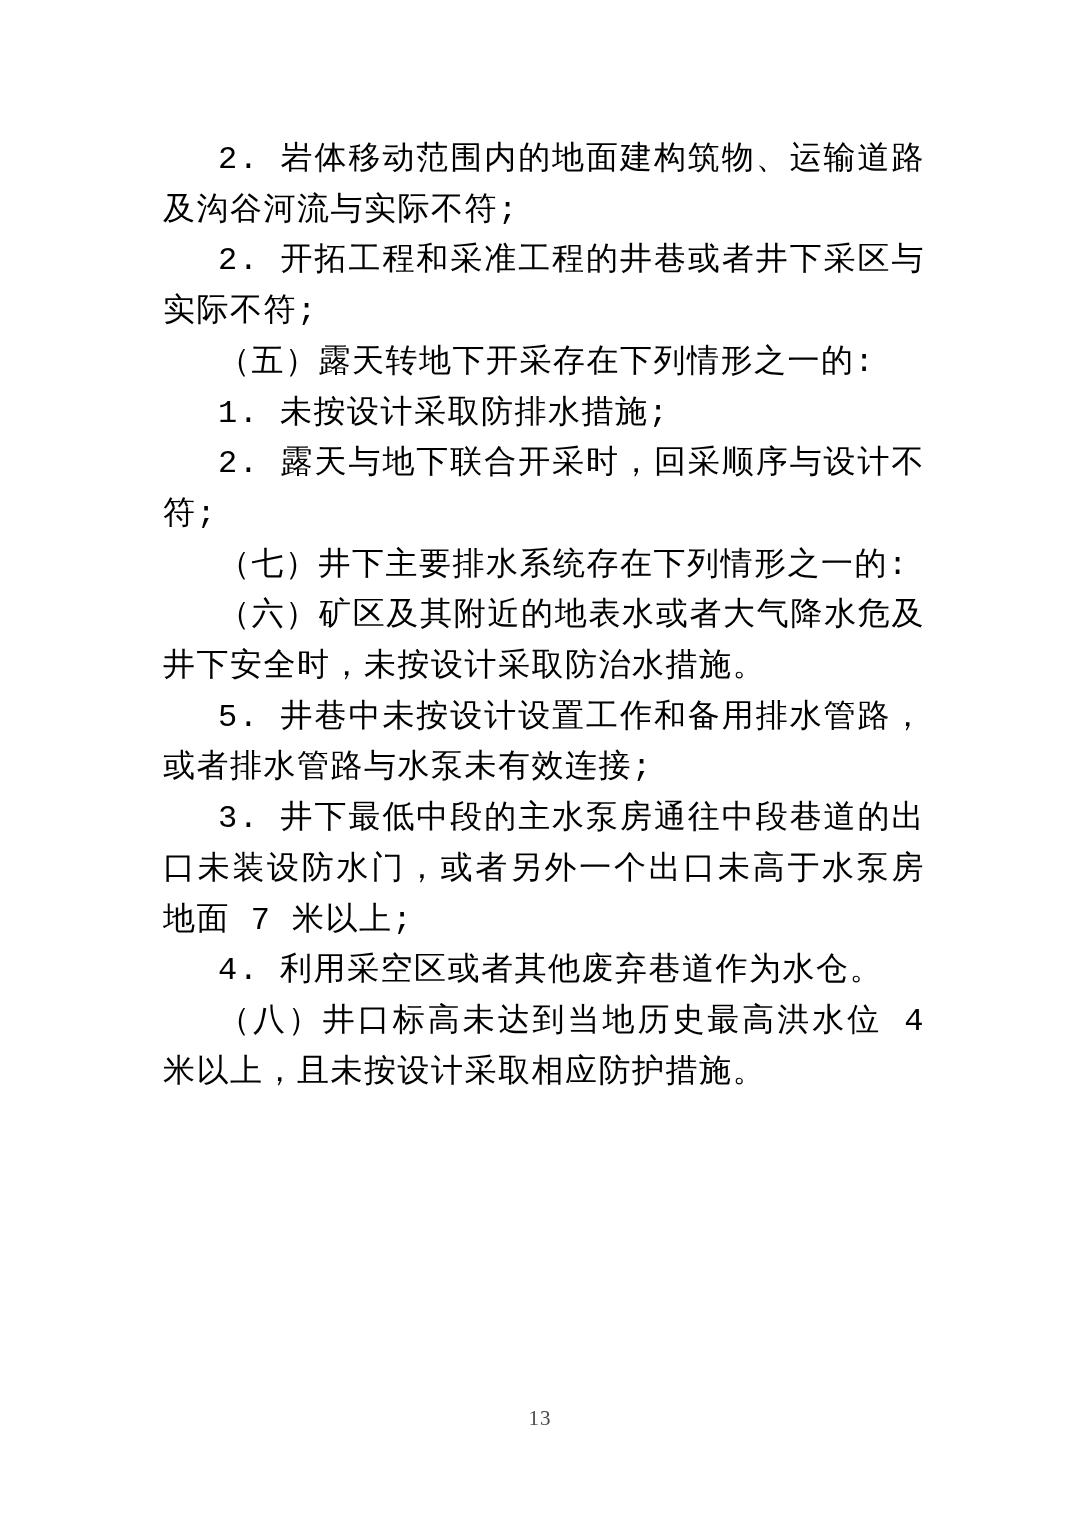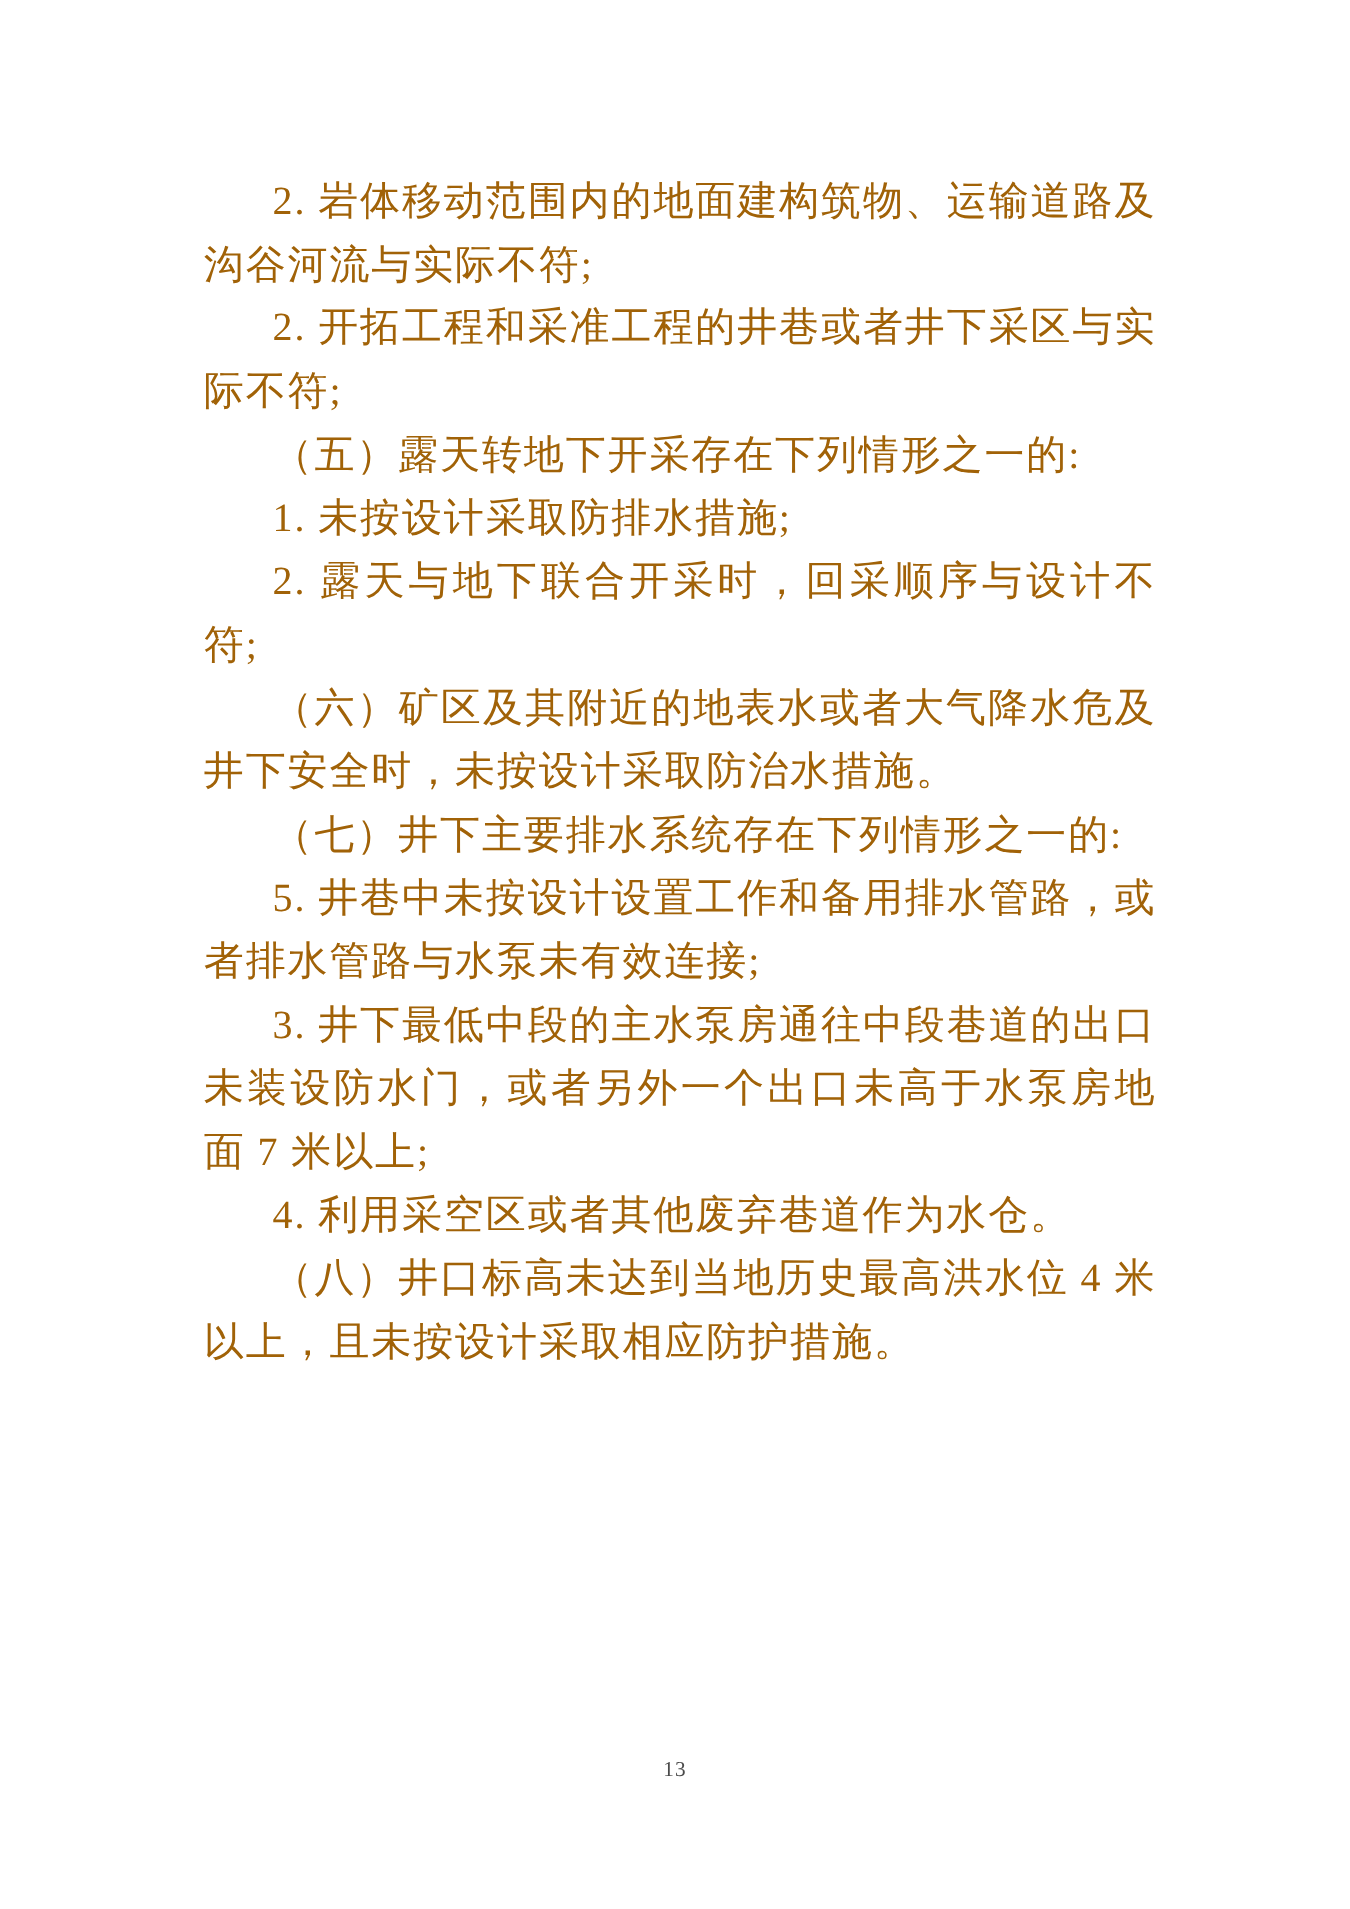--- a/index.html
+++ b/index.html
@@ -20,7 +20,8 @@
     left: 163px;
     top: 135px;
     width: 762px;
-    color: #a16207;
+    color: #000000;
+    font-family: Liberation Mono, monospace;
   }
   .para {
     margin: 0;

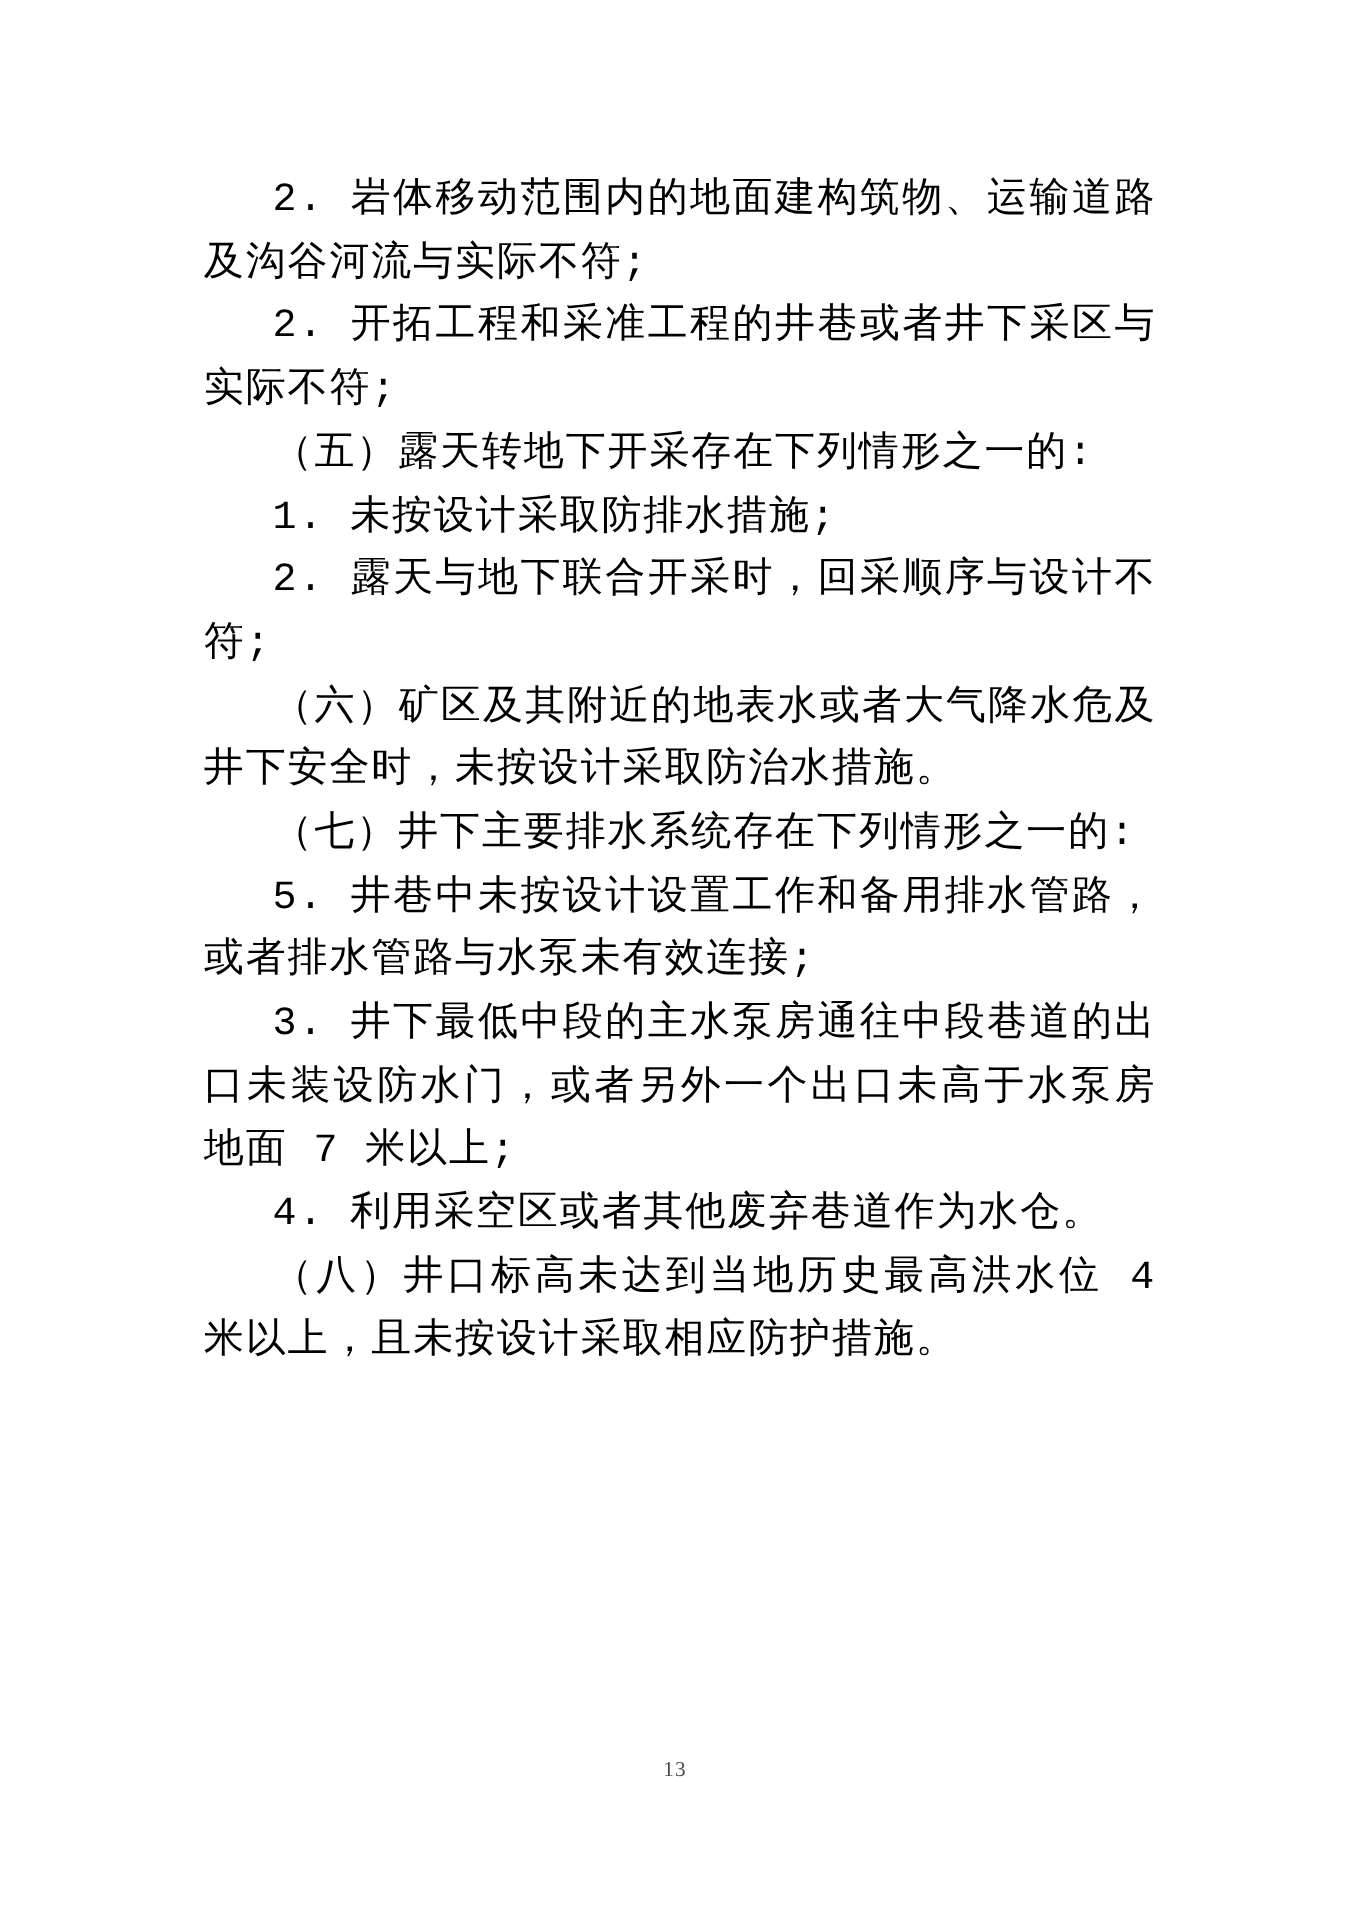--- a/index.html
+++ b/index.html
@@ -58,8 +58,8 @@
     <p class="para">（五）露天转地下开采存在下列情形之一的:</p>
     <p class="para">1. 未按设计采取防排水措施;</p>
     <p class="para">2. 露天与地下联合开采时，回采顺序与设计不符;</p>
+    <p class="para">（七）井下主要排水系统存在下列情形之一的:</p>
     <p class="para">（六）矿区及其附近的地表水或者大气降水危及井下安全时，未按设计采取防治水措施。</p>
-    <p class="para">（七）井下主要排水系统存在下列情形之一的:</p>
     <p class="para">5. 井巷中未按设计设置工作和备用排水管路，或者排水管路与水泵未有效连接;</p>
     <p class="para">3. 井下最低中段的主水泵房通往中段巷道的出口未装设防水门，或者另外一个出口未高于水泵房地面 7 米以上;</p>
     <p class="para">4. 利用采空区或者其他废弃巷道作为水仓。</p>

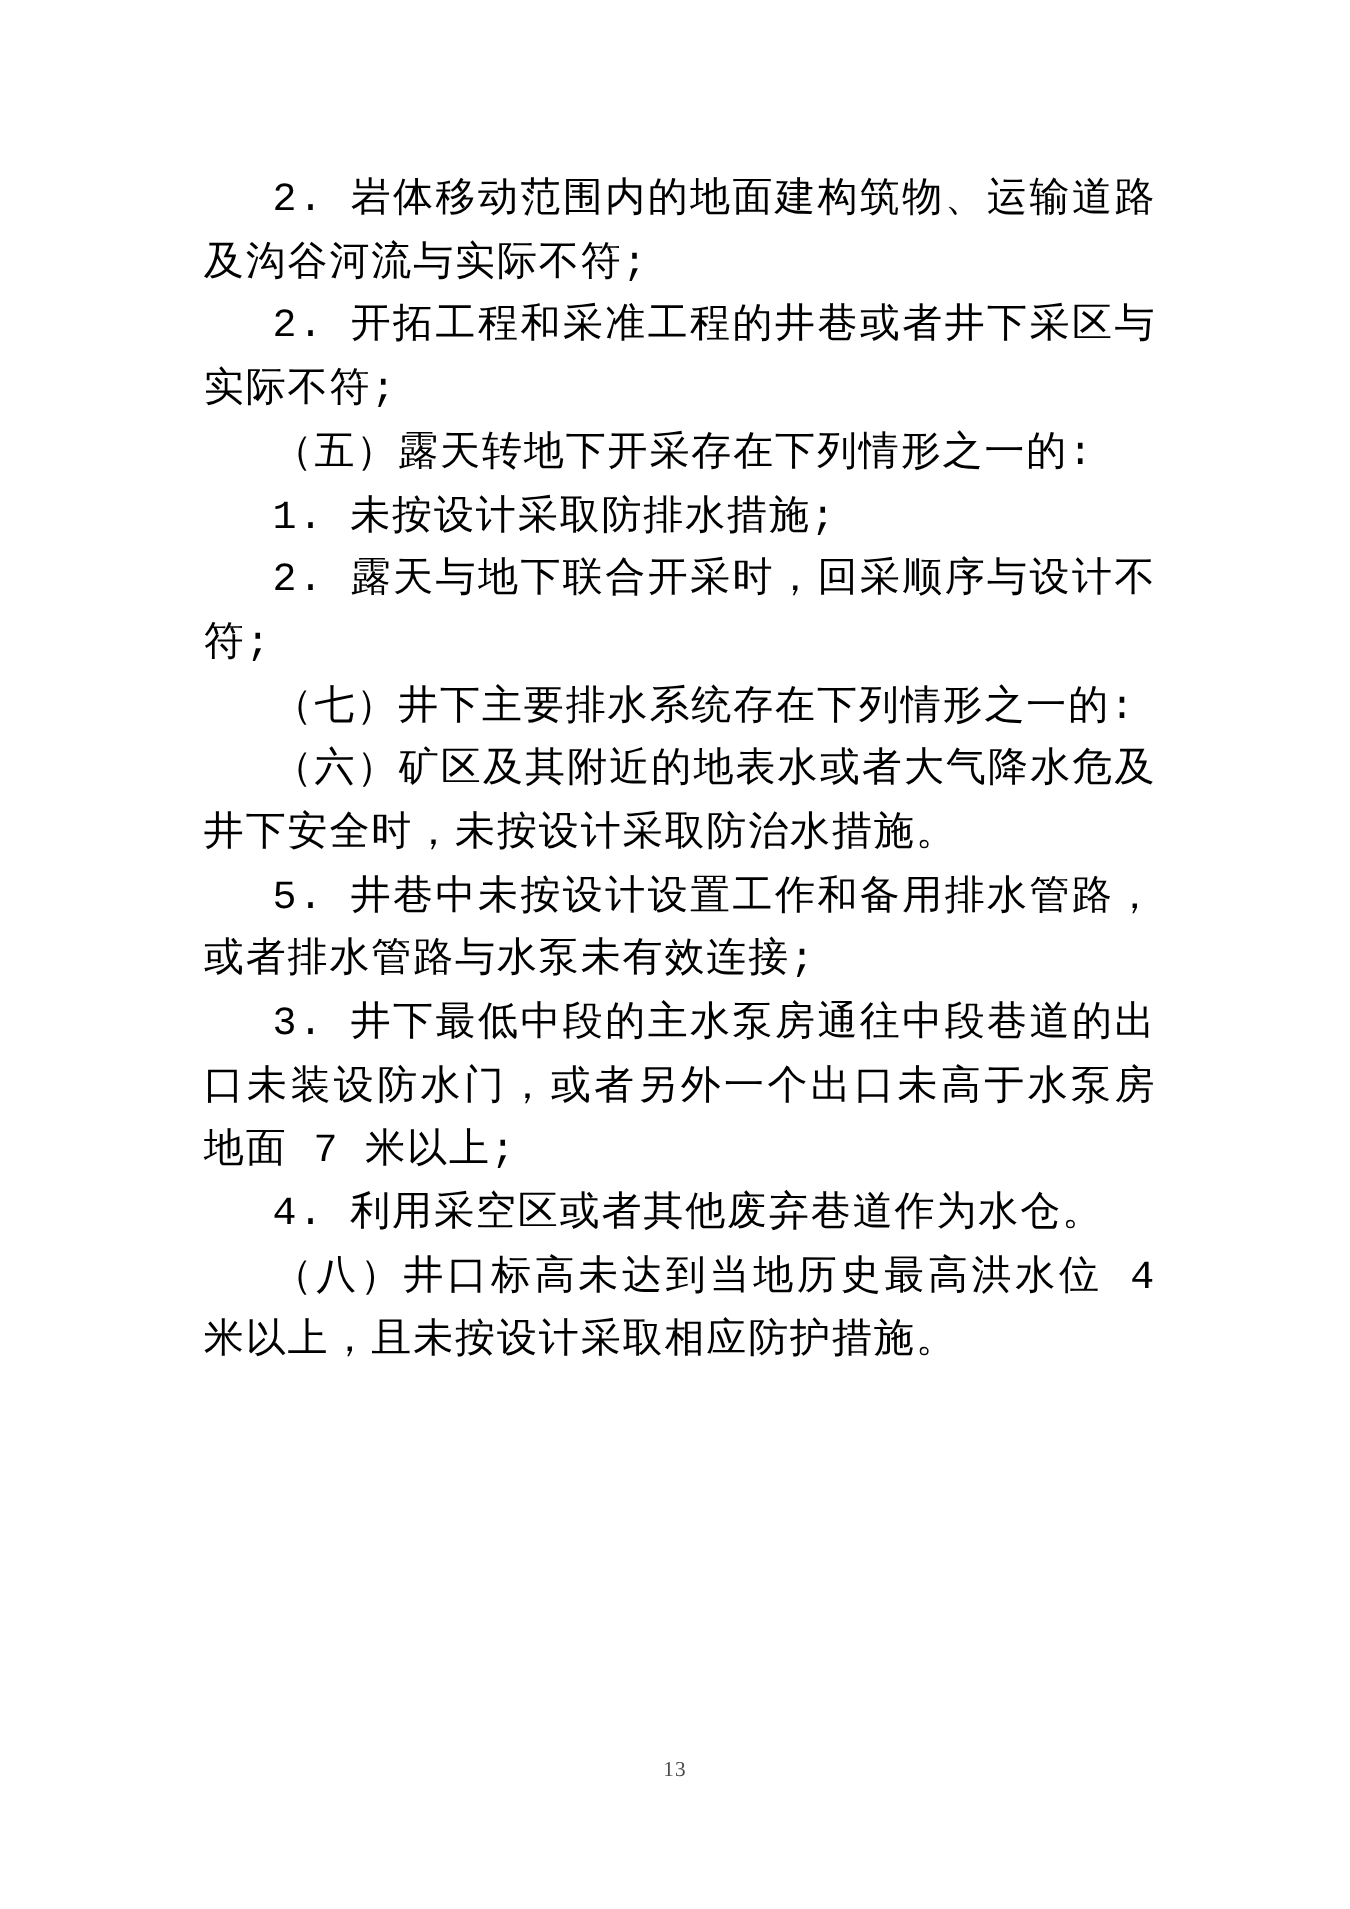--- a/index.html
+++ b/index.html
@@ -42,7 +42,7 @@
     text-align: center;
   }
   .page-number {
-    font-size: 17px;
+    font-size: 21px;
     color: #4a4a4a;
     letter-spacing: 1px;
     font-family: "Liberation Serif", "DejaVu Serif", serif;

